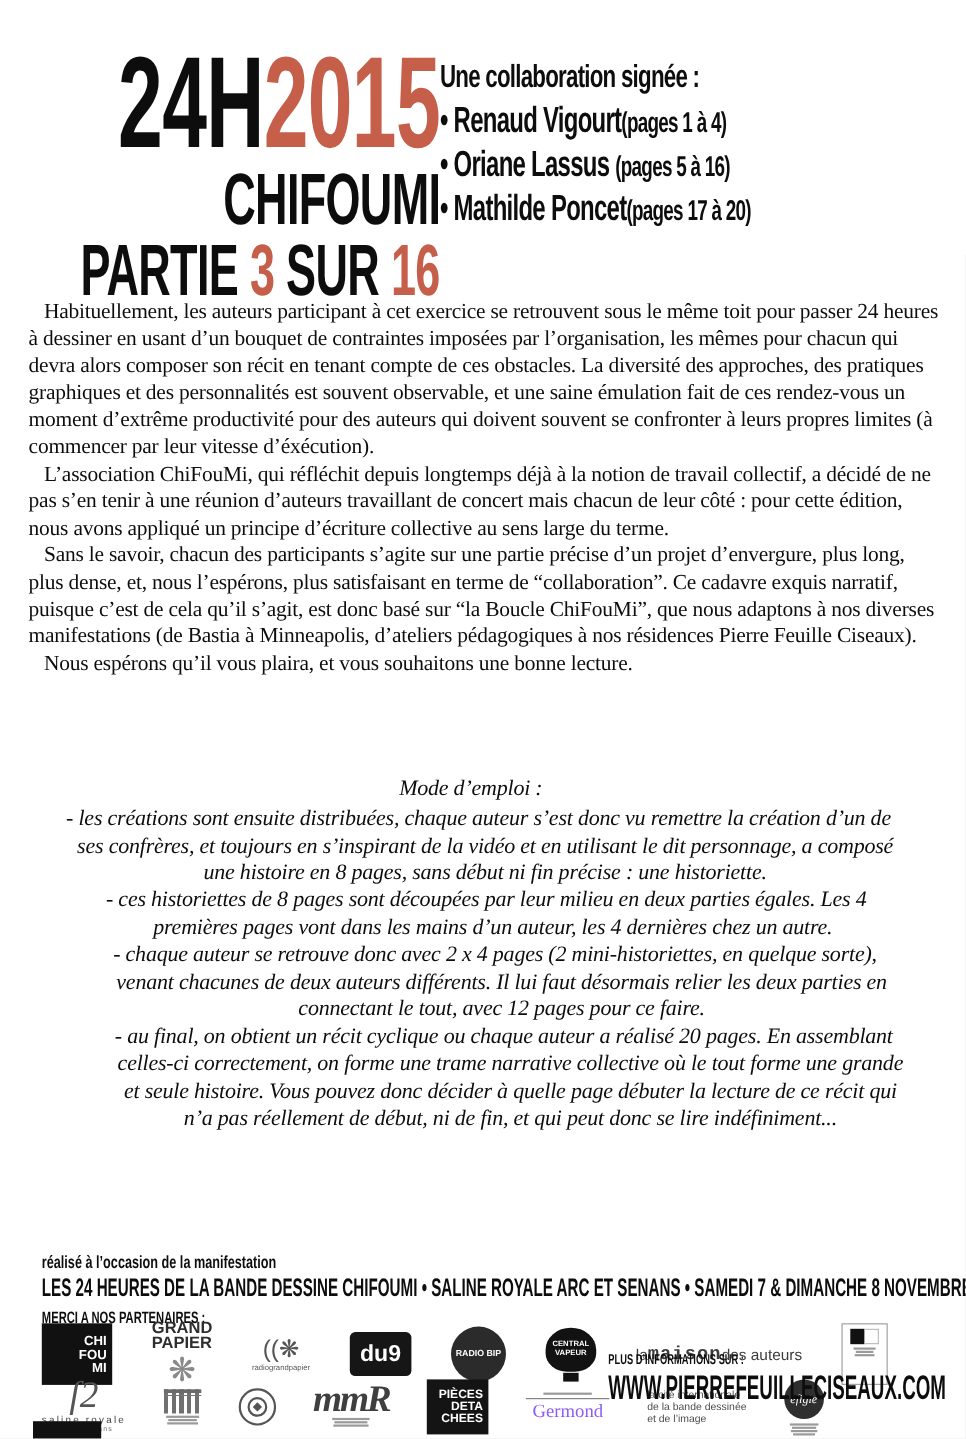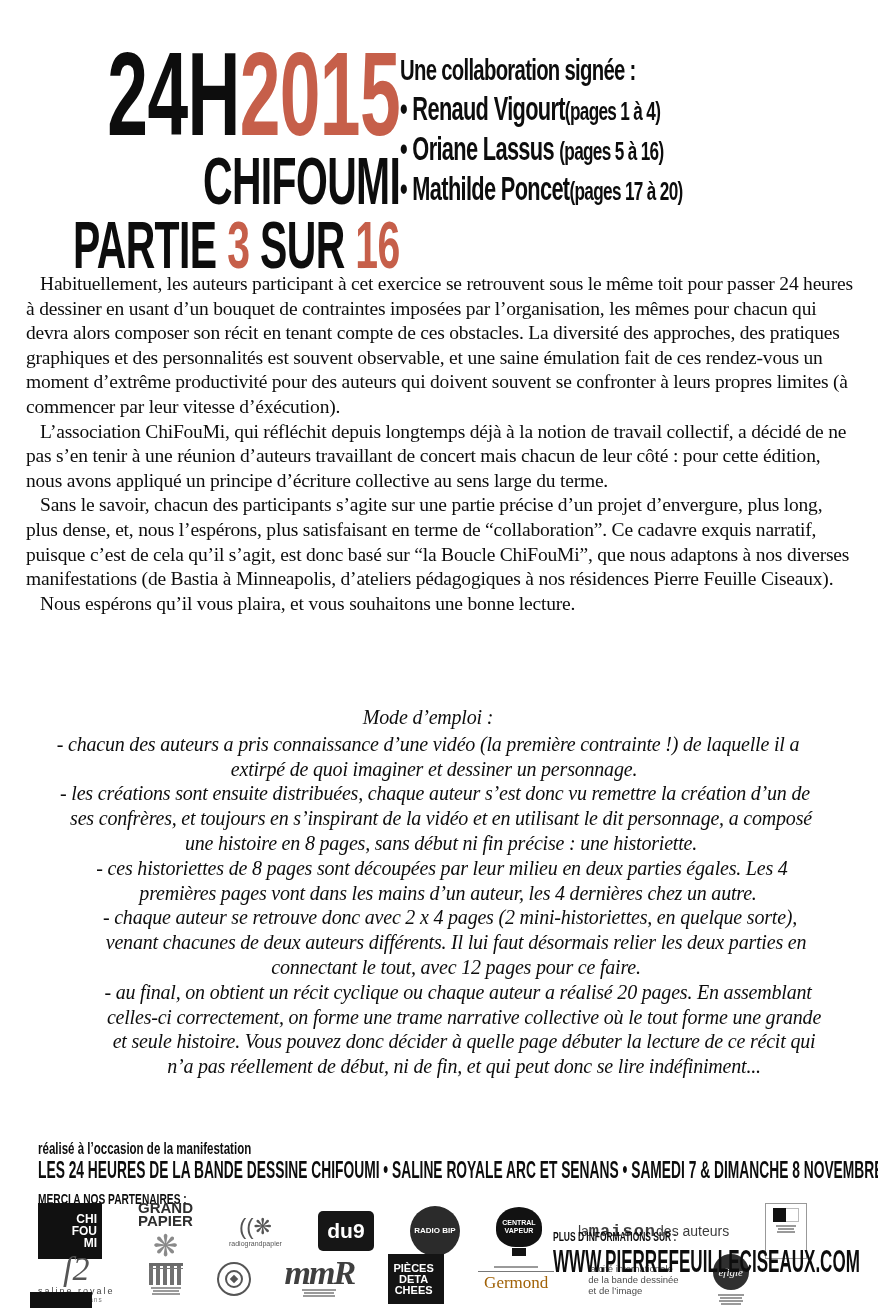--- a/index.html
+++ b/index.html
@@ -166,7 +166,6 @@
 
   <div class="mode">
     <p class="mode-title">Mode d’emploi :</p>
-    <p class="mode-item m1">- chacun des auteurs a pris connaissance d’une vidéo (la première contrainte !) de laquelle il a extirpé de quoi imaginer et dessiner un personnage.</p>
     <p class="mode-item m2">- les créations sont ensuite distribuées, chaque auteur s’est donc vu remettre la création d’un de ses confrères, et toujours en s’inspirant de la vidéo et en utilisant le dit personnage, a composé une histoire en 8 pages, sans début ni fin précise : une historiette.</p>
     <p class="mode-item m3">- ces historiettes de 8 pages sont découpées par leur milieu en deux parties égales. Les 4 premières pages vont dans les mains d’un auteur, les 4 dernières chez un autre.</p>
     <p class="mode-item m4">- chaque auteur se retrouve donc avec 2 x 4 pages (2 mini-historiettes, en quelque sorte), venant chacunes de deux auteurs différents. Il lui faut désormais relier les deux parties en connectant le tout, avec 12 pages pour ce faire.</p>

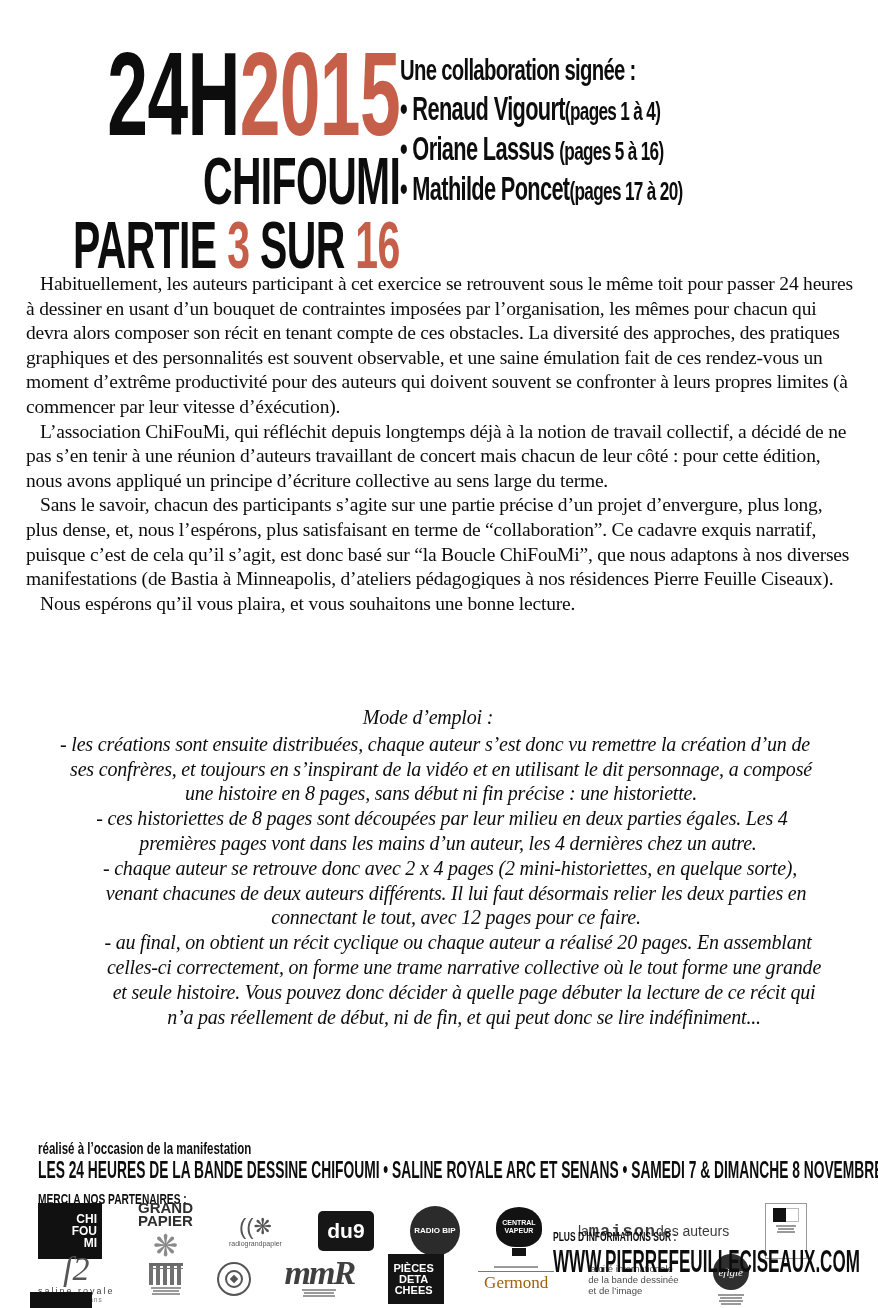--- a/index.html
+++ b/index.html
@@ -102,7 +102,7 @@
   .mmr-glyph{font-family:"Liberation Serif",serif;font-style:italic;font-weight:bold;
              font-size:34px;line-height:0.7;color:#3f3f3f;letter-spacing:-2px;}
   .pieces-box{width:56px;height:50px;background:#141414;color:#fff;display:flex;
-              flex-direction:column;justify-content:center;
+              flex-direction:column;align-items:flex-end;justify-content:center;
               padding-right:5px;font-weight:bold;font-size:11px;line-height:11px;
               letter-spacing:0;box-sizing:border-box;}
   .germond{display:flex;flex-direction:column;align-items:center;color:#a16207;}

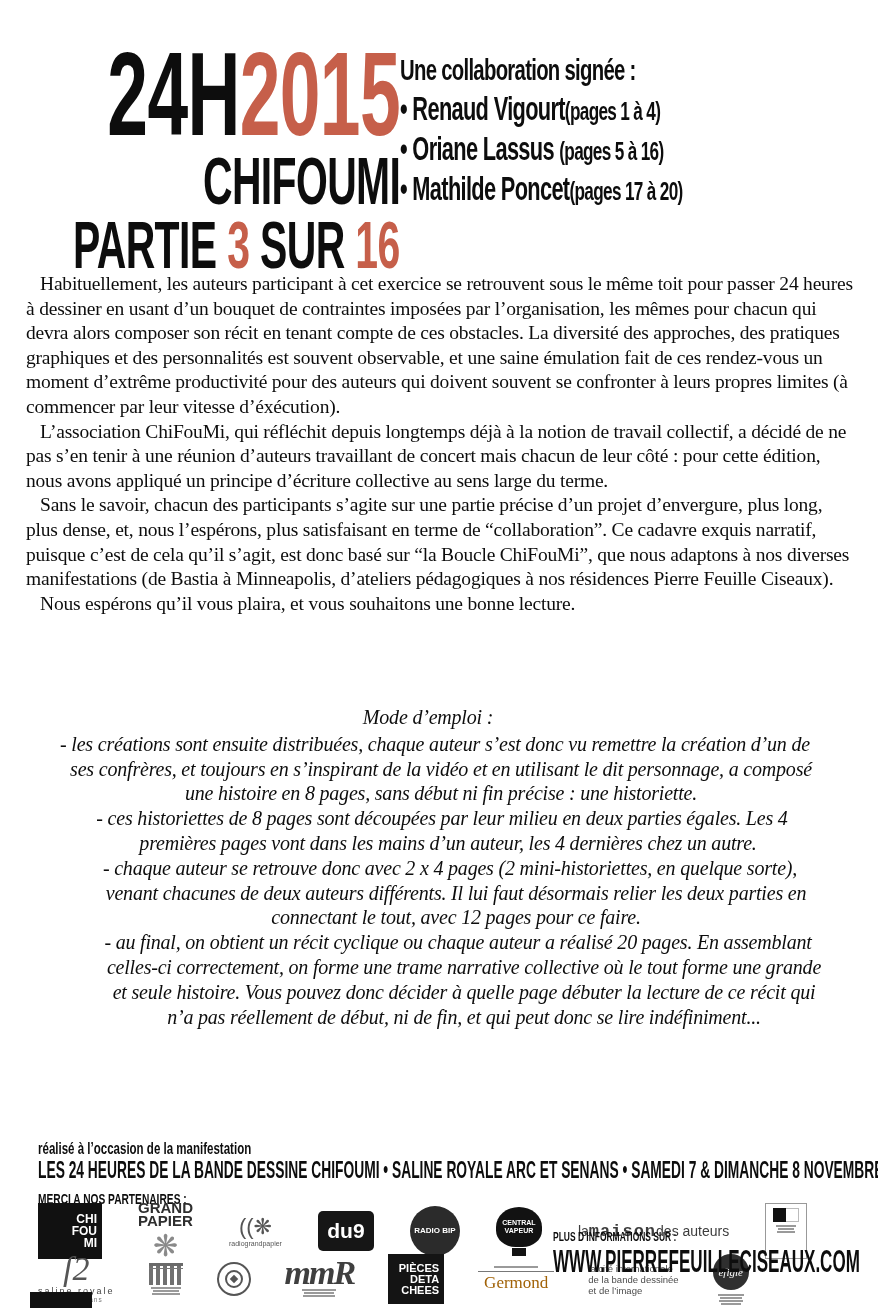--- a/index.html
+++ b/index.html
@@ -105,7 +105,7 @@
               flex-direction:column;align-items:flex-end;justify-content:center;
               padding-right:5px;font-weight:bold;font-size:11px;line-height:11px;
               letter-spacing:0;box-sizing:border-box;}
-  .germond{display:flex;flex-direction:column;align-items:center;color:#a16207;}
+  .germond{display:flex;flex-direction:column;align-items:center;color:#8b5cf6;}
   .germond-name{font-family:"Liberation Serif",serif;font-size:17px;
                 border-top:1px solid #777;padding:1px 6px 0 6px;}
   .cite{font-size:9.5px;line-height:11px;color:#4c4c4c;letter-spacing:0;text-align:left;}

